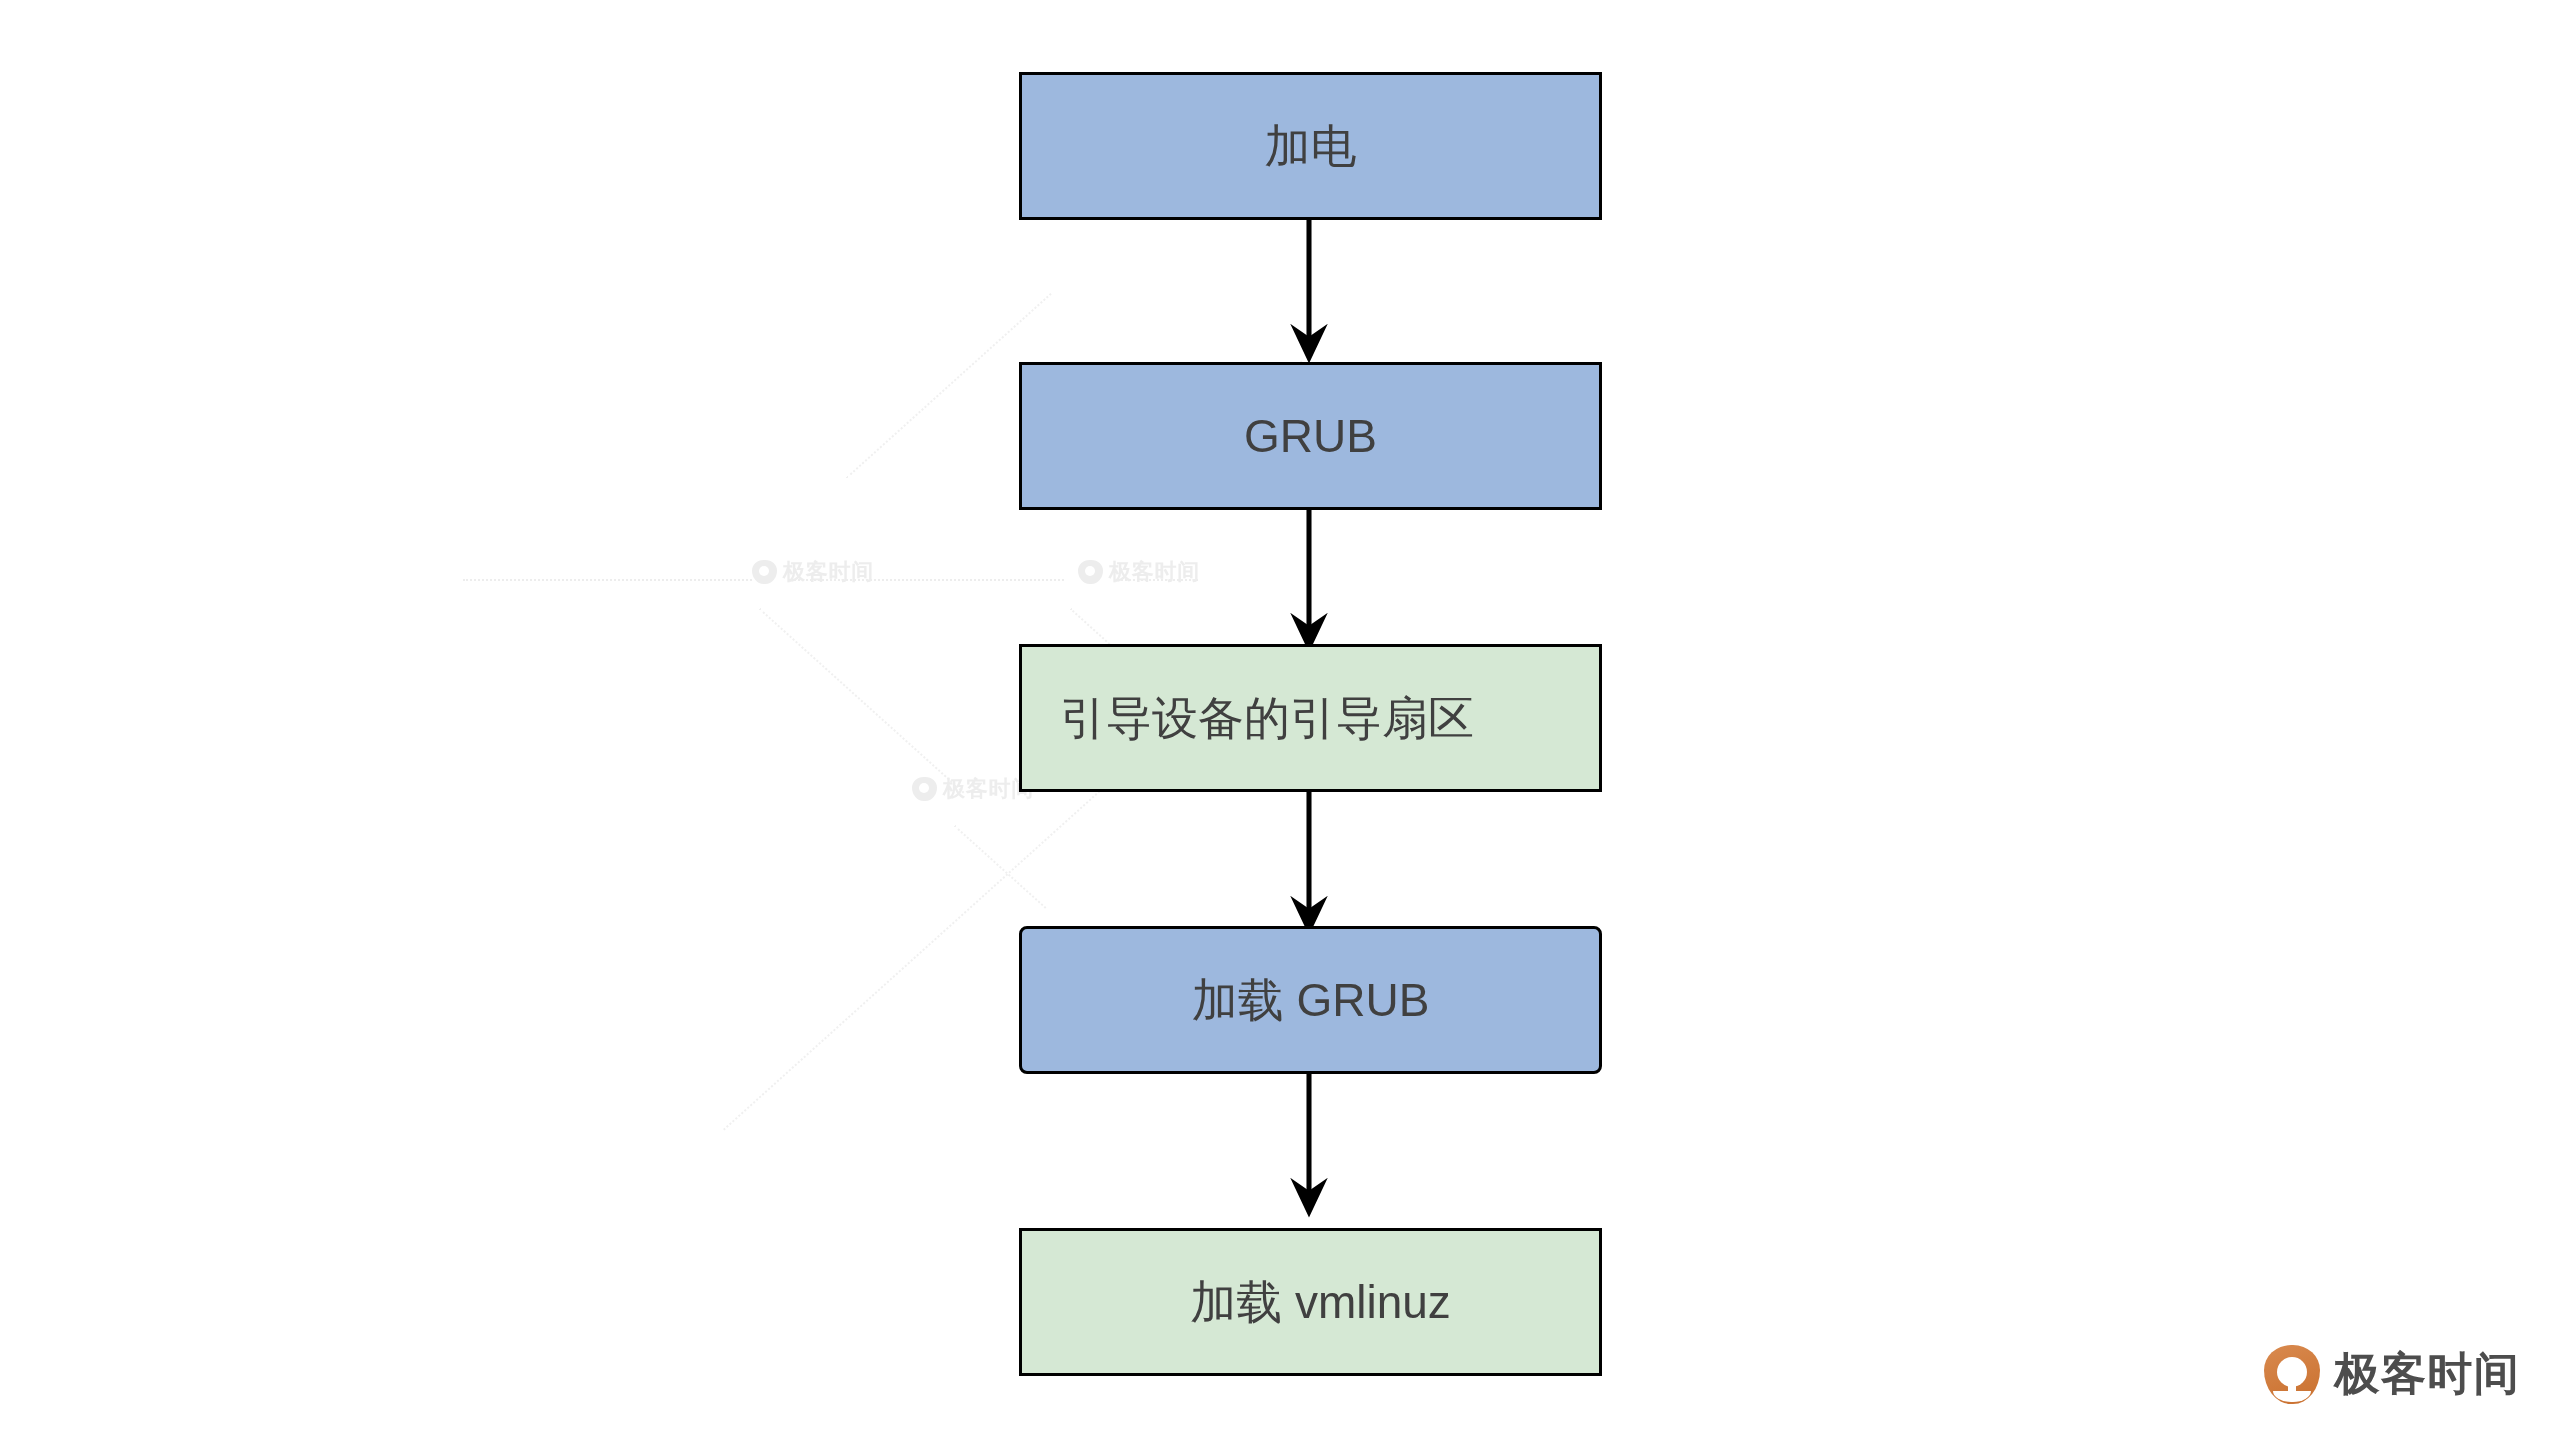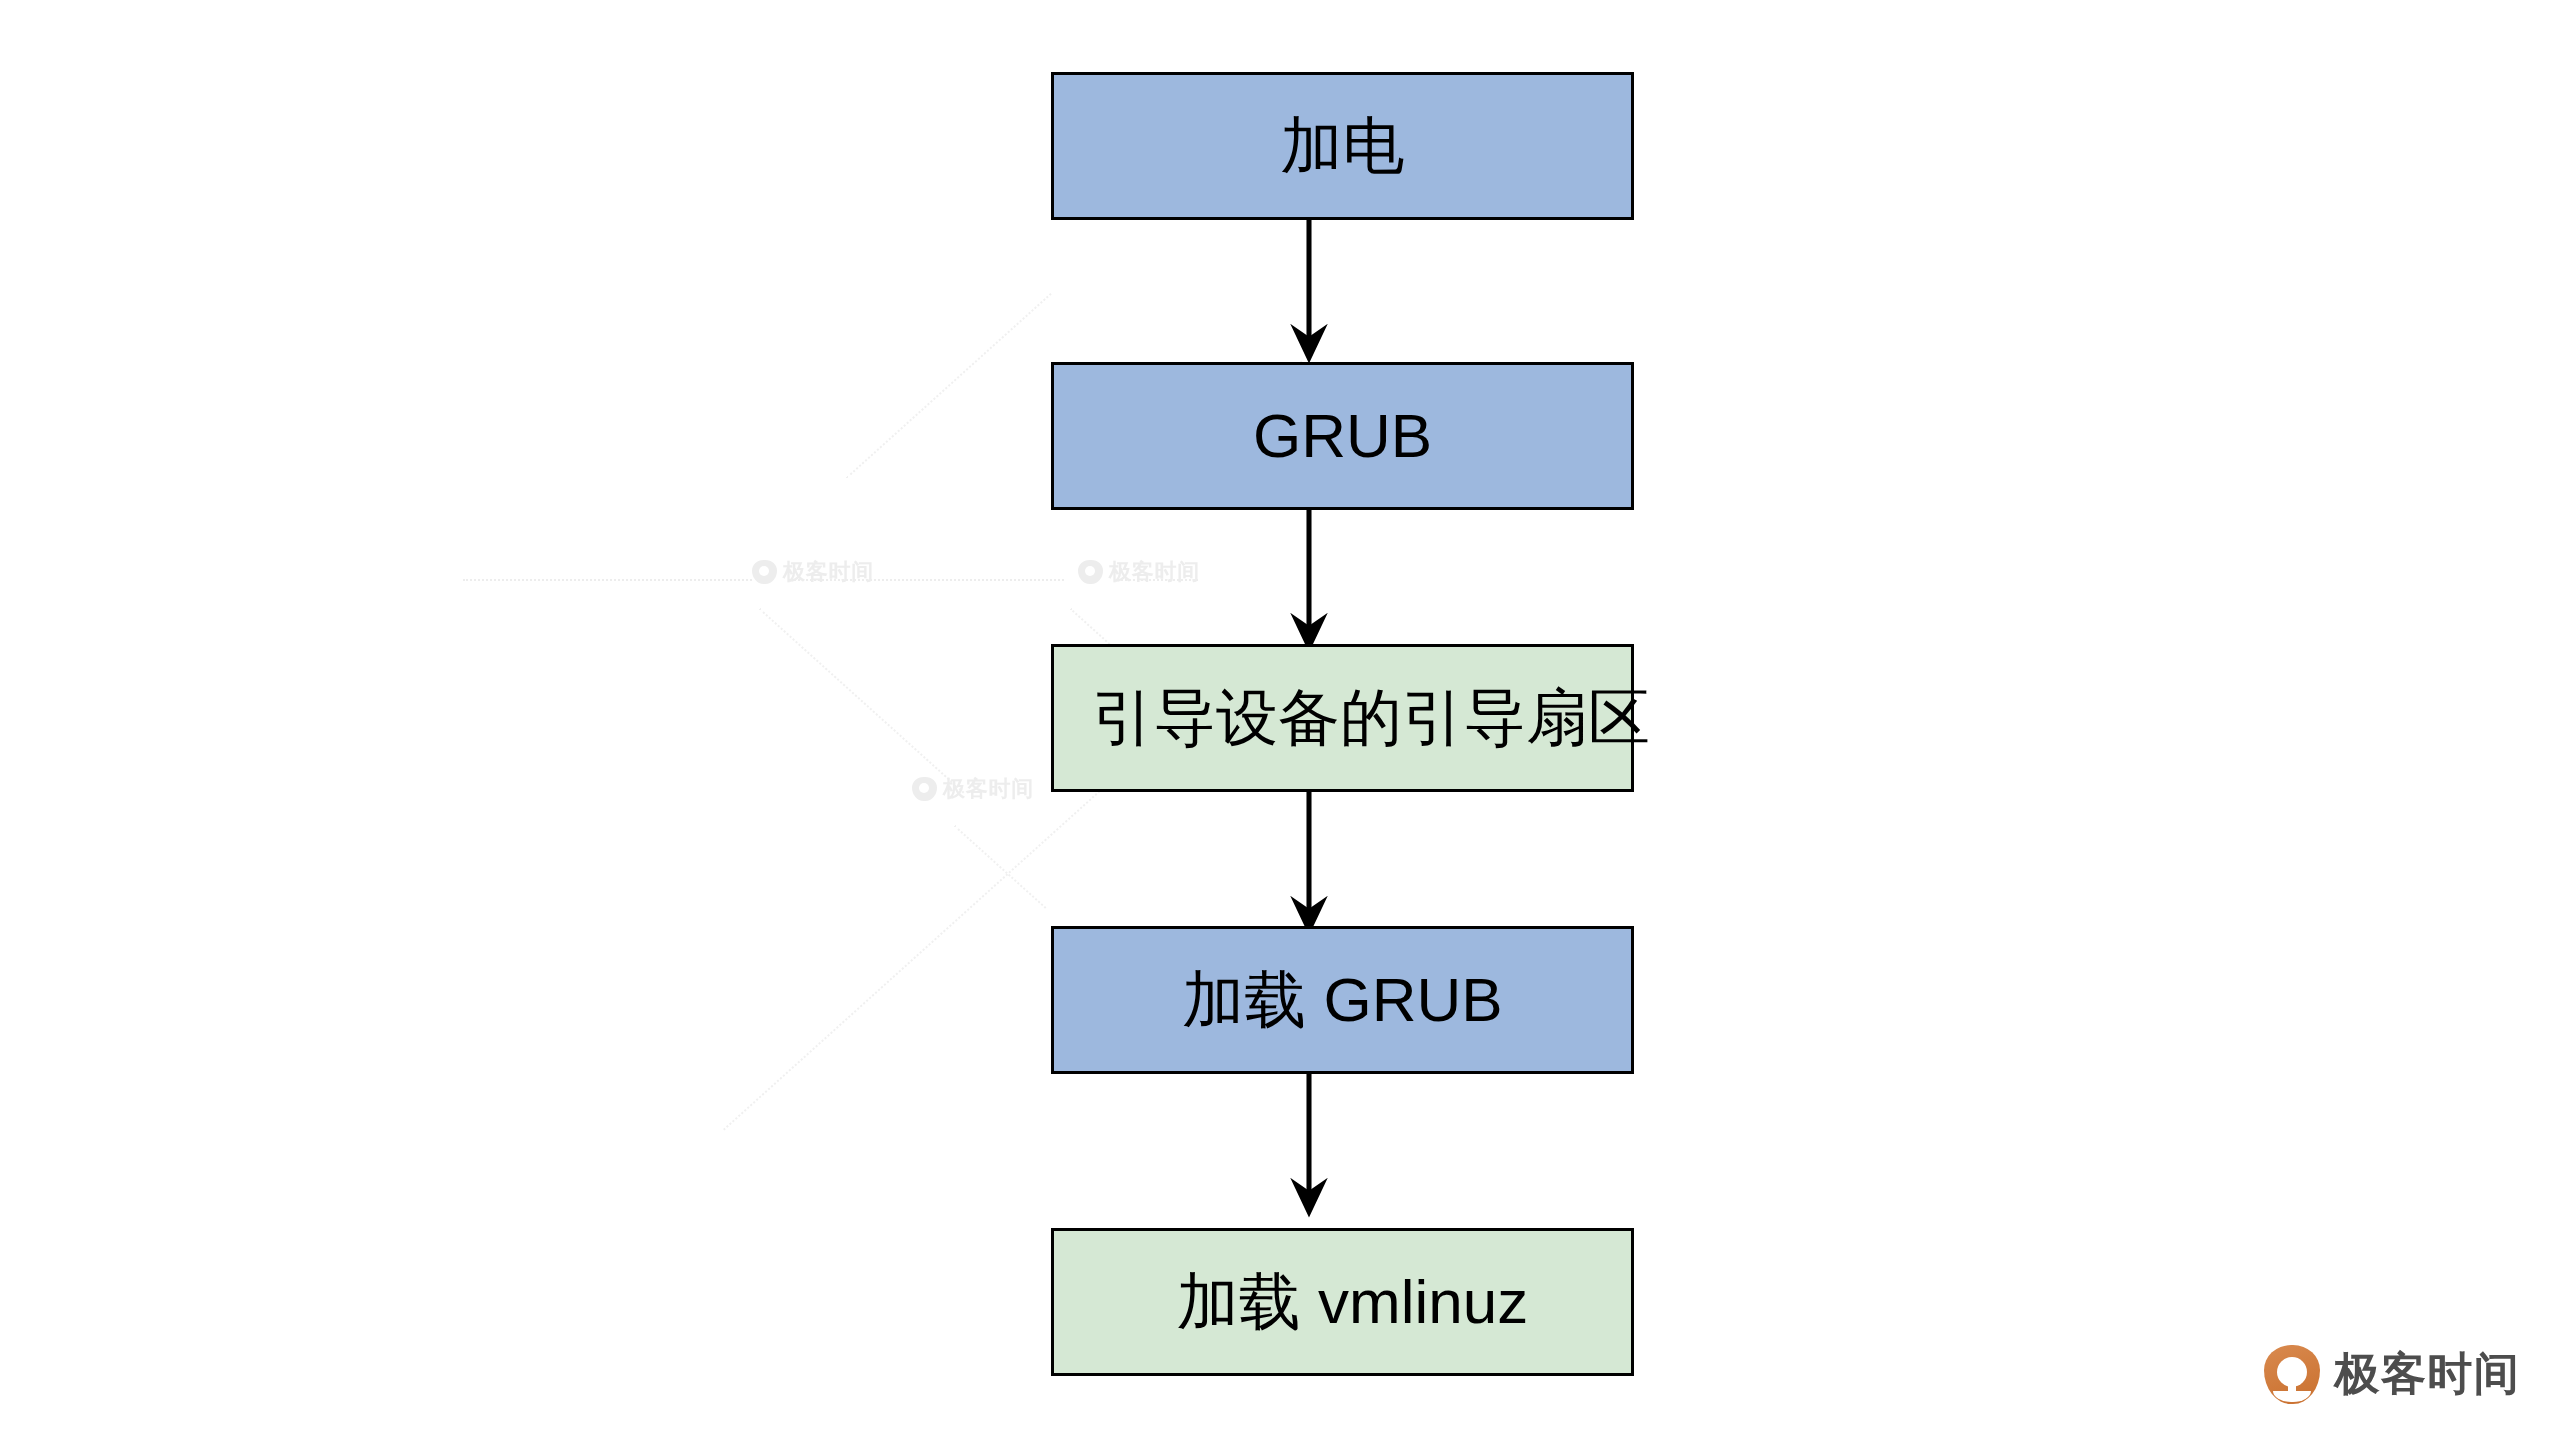--- a/index.html
+++ b/index.html
@@ -81,11 +81,10 @@
     display: flex;
     align-items: center;
     justify-content: center;
-    color: #000000;
-    font-size: 62px;
+    color: #404040;
+    font-size: 46px;
     line-height: 1;
     white-space: nowrap;
-    margin-left: 32px;
   }
   .node.fill-blue  { background: #9DB8DE; }
   .node.fill-green { background: #D5E8D4; padding-left: 20px; }

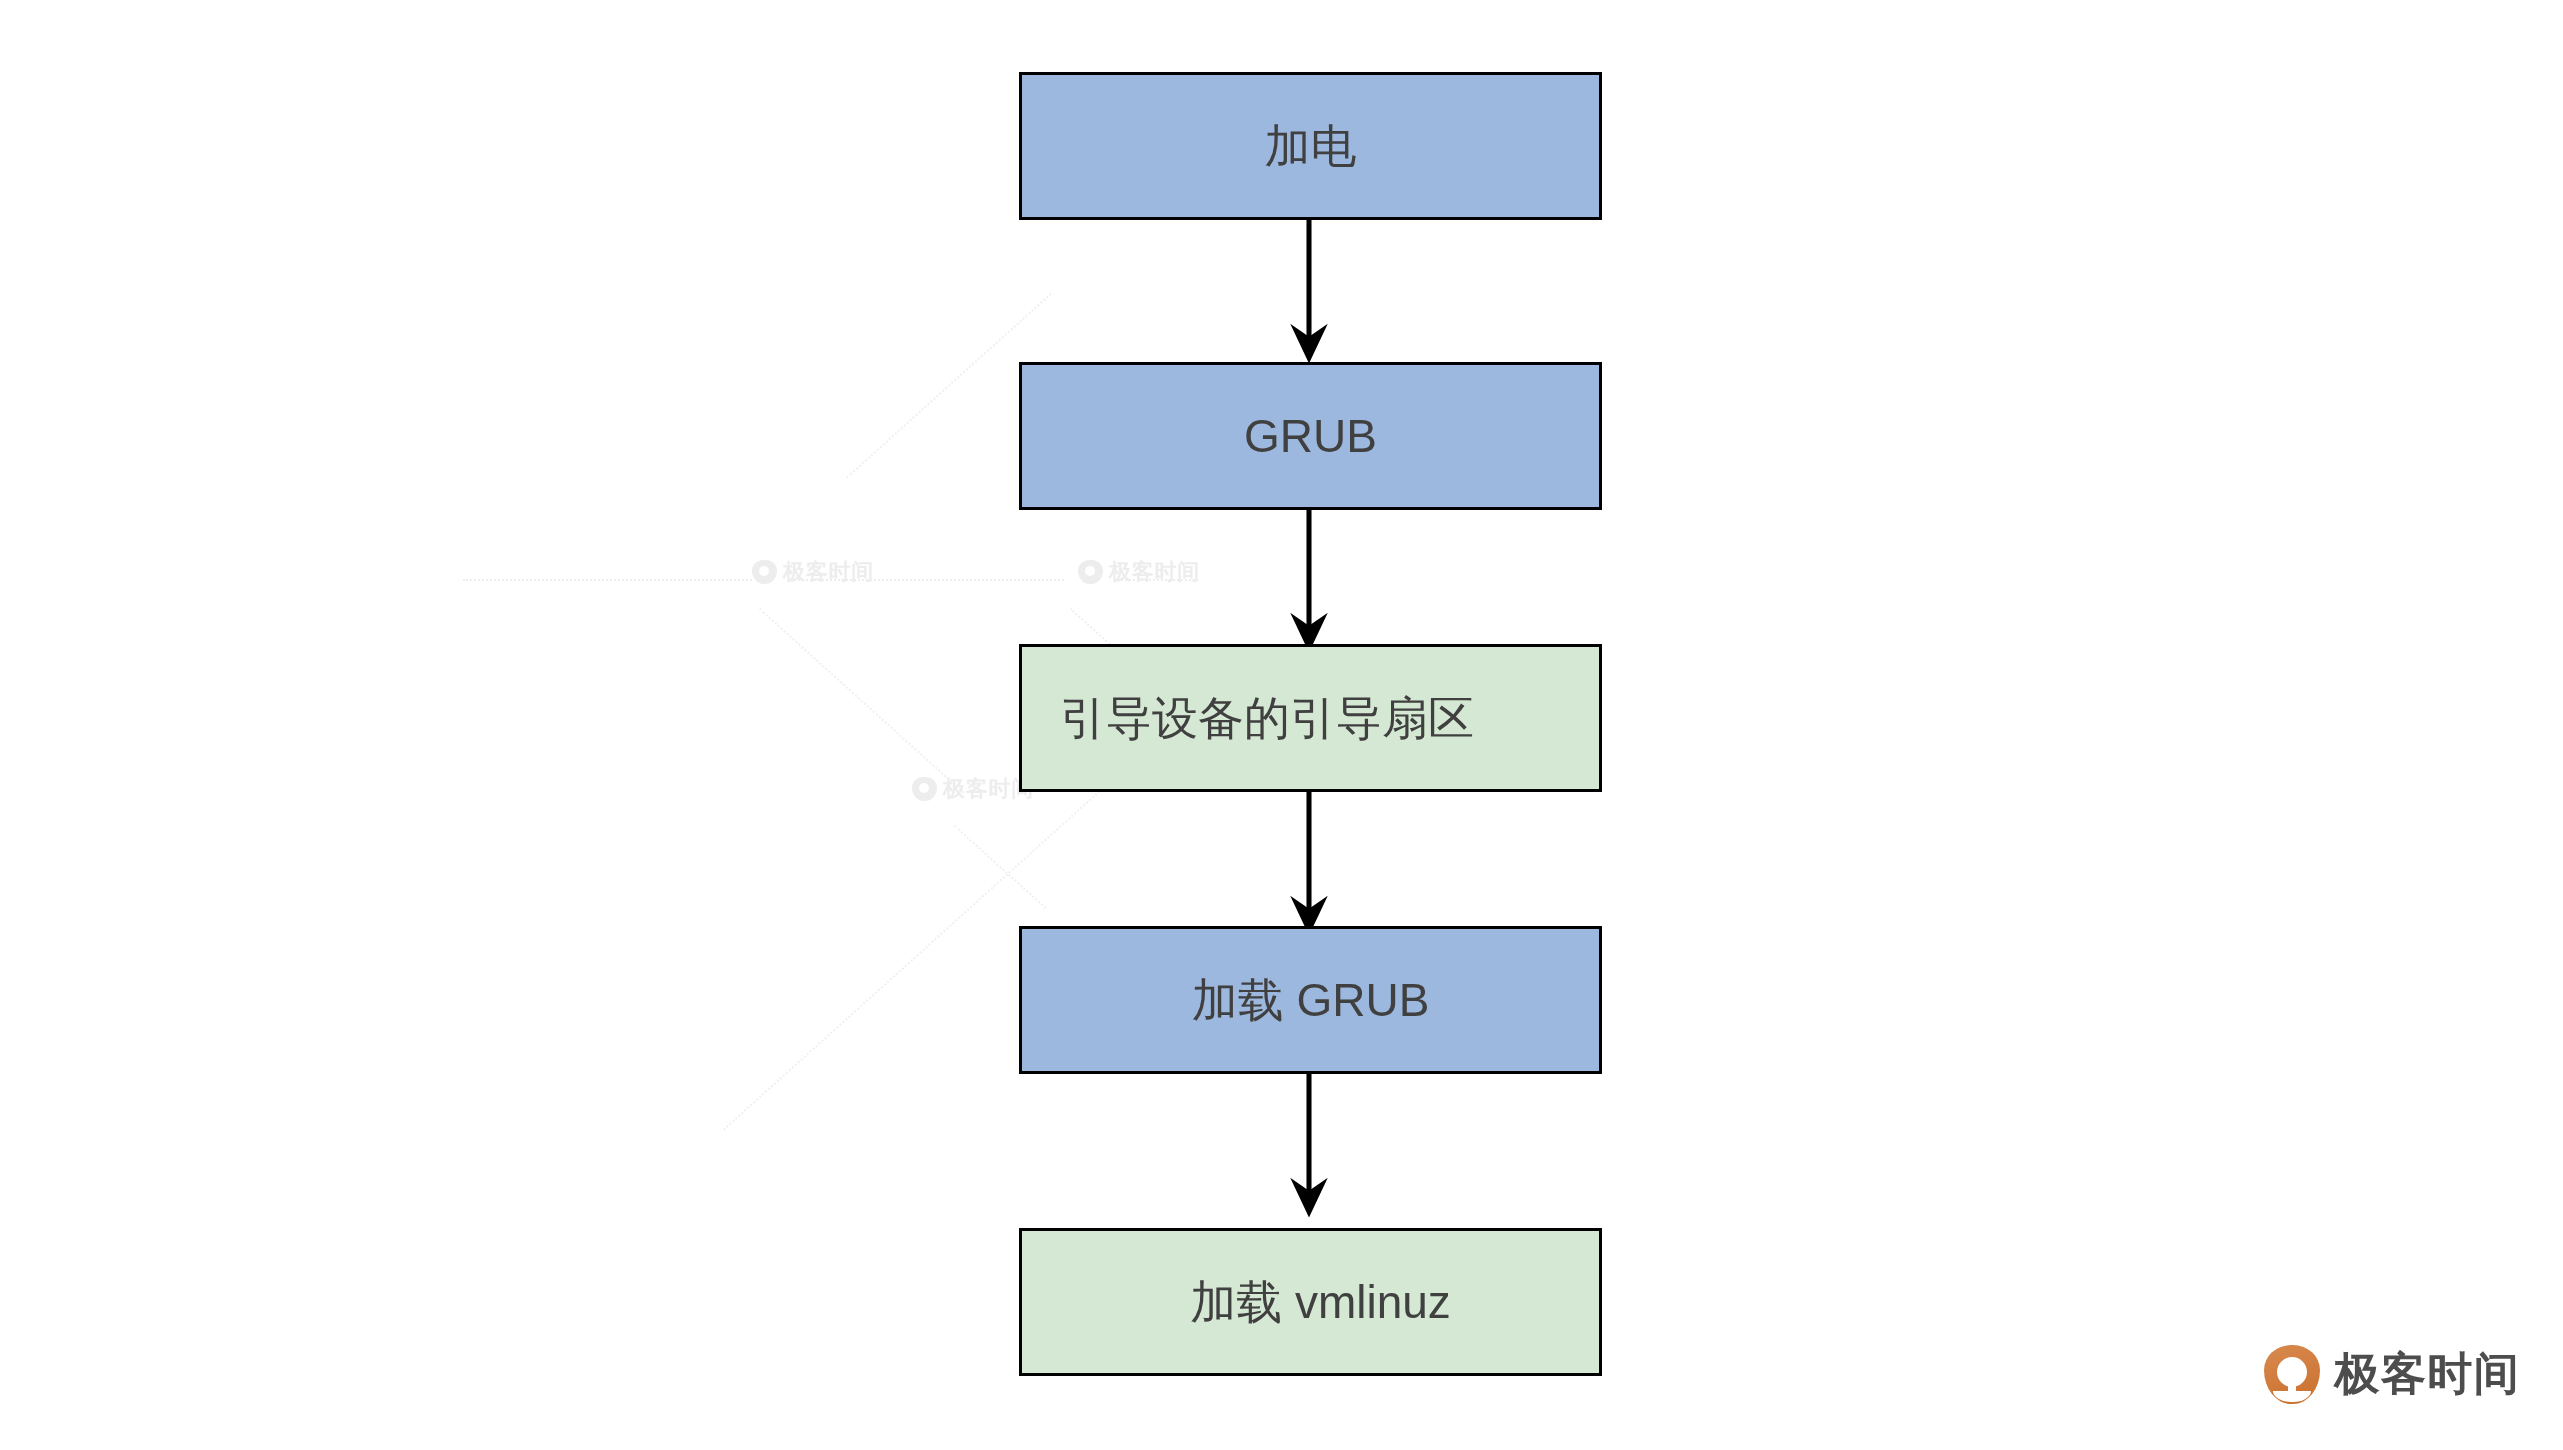--- a/index.html
+++ b/index.html
@@ -224,7 +224,7 @@
       <span>引导设备的引导扇区</span>
     </div>
 
-    <div class="node fill-blue" style="left:1019px; top:926px; width:583px; height:148px;">
+    <div class="node fill-blue" style="left:1019px; top:926px; width:583px; height:148px;border-radius:8px;">
       <span>加载 GRUB</span>
     </div>
 

